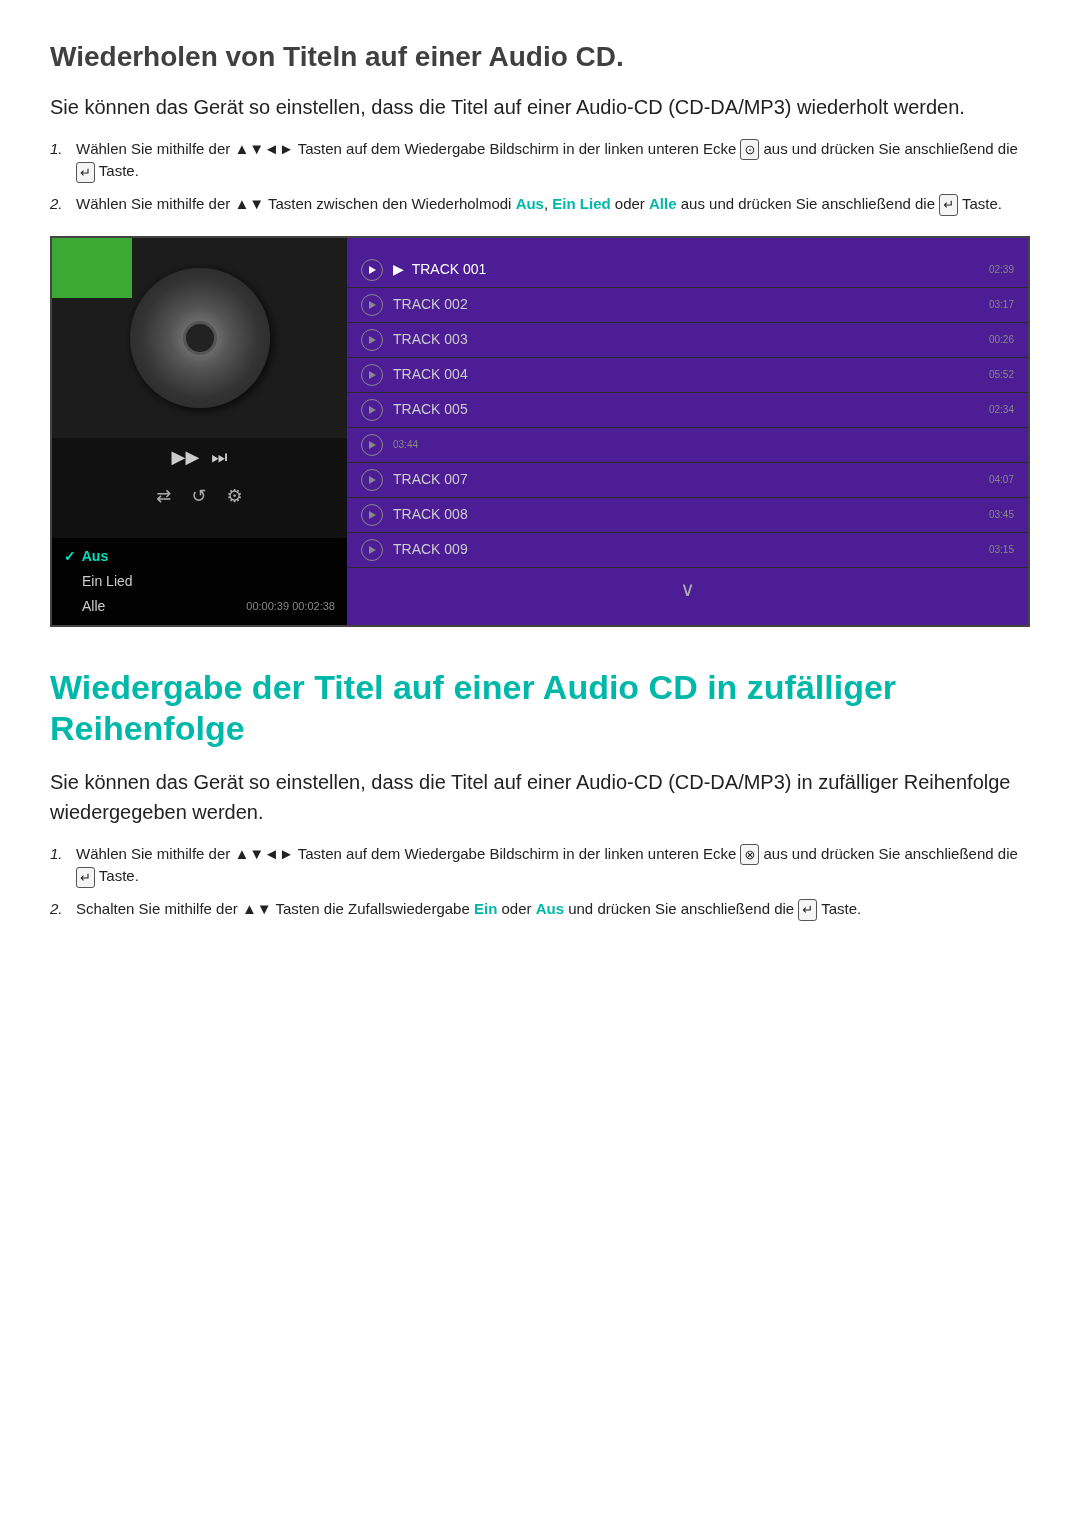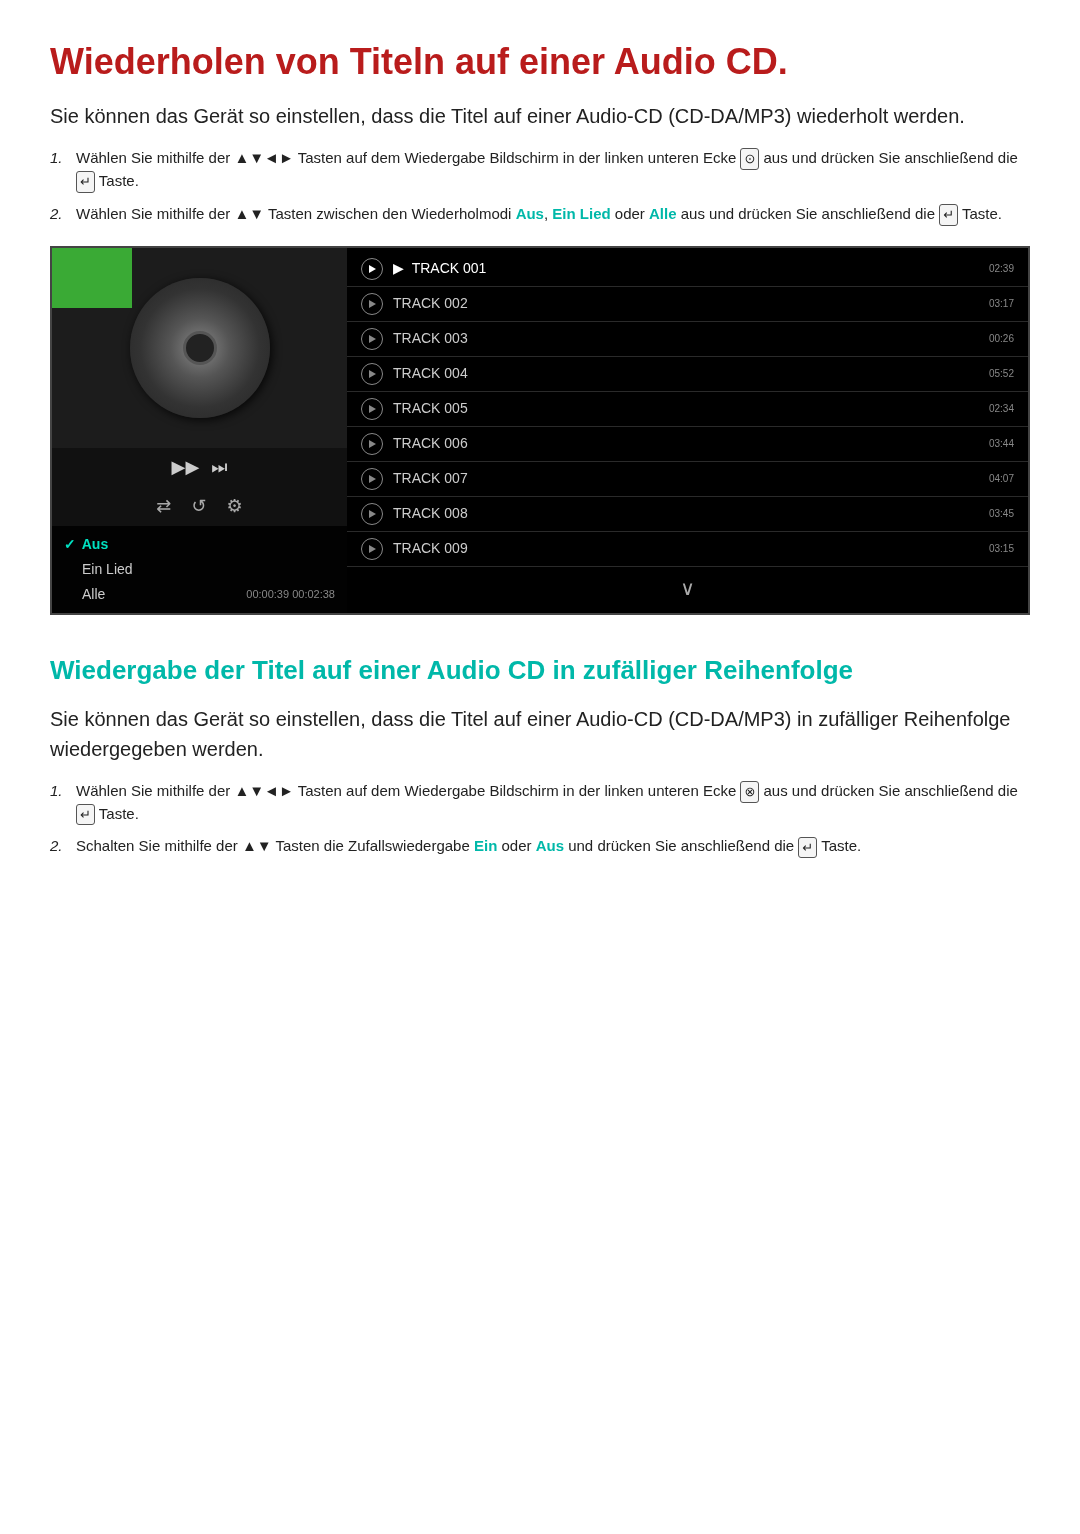--- a/index.html
+++ b/index.html
@@ -13,9 +13,9 @@
       max-width: 1080px;
     }
     h1 {
-      font-size: 36px;
+      font-size: 28px;
       font-weight: bold;
-      color: #b91c1c;
+      color: #404040;
       margin-bottom: 18px;
       line-height: 1.2;
     }

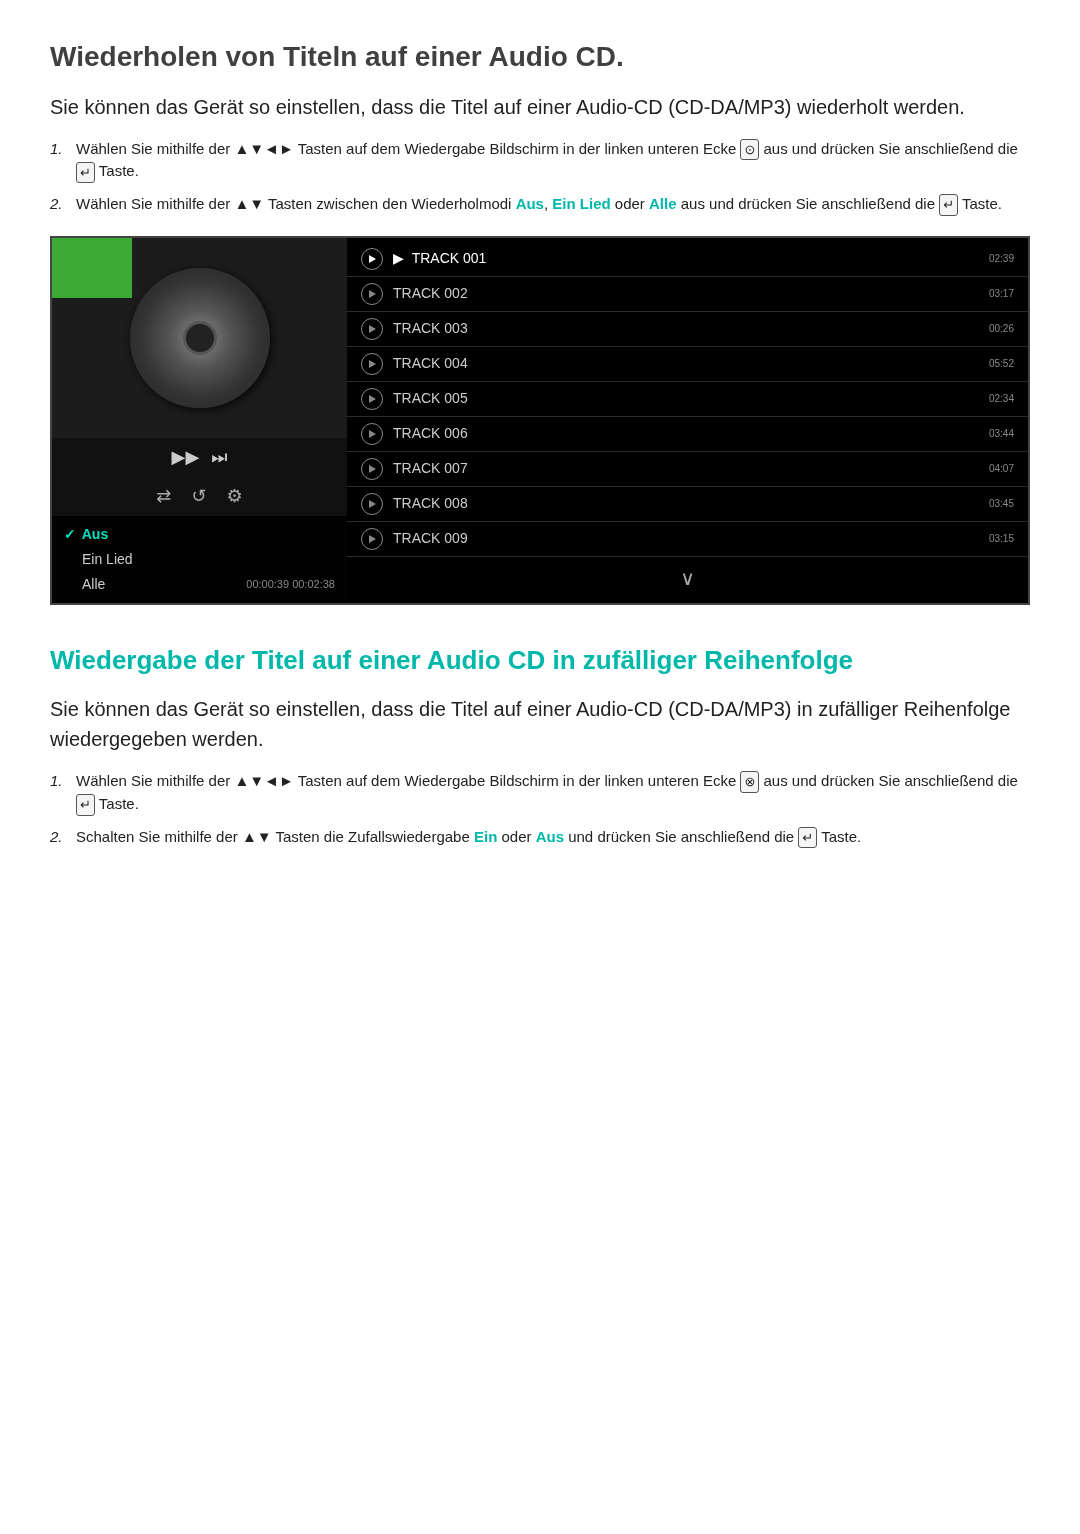--- a/index.html
+++ b/index.html
@@ -185,9 +185,9 @@
     
     .player-right {
       flex: 1;
-      background: #000000;
+      background: #4c1d95;
       overflow-y: auto;
-      padding: 4px 0;
+      padding: 15px 0;
     }
 
     .track-item {

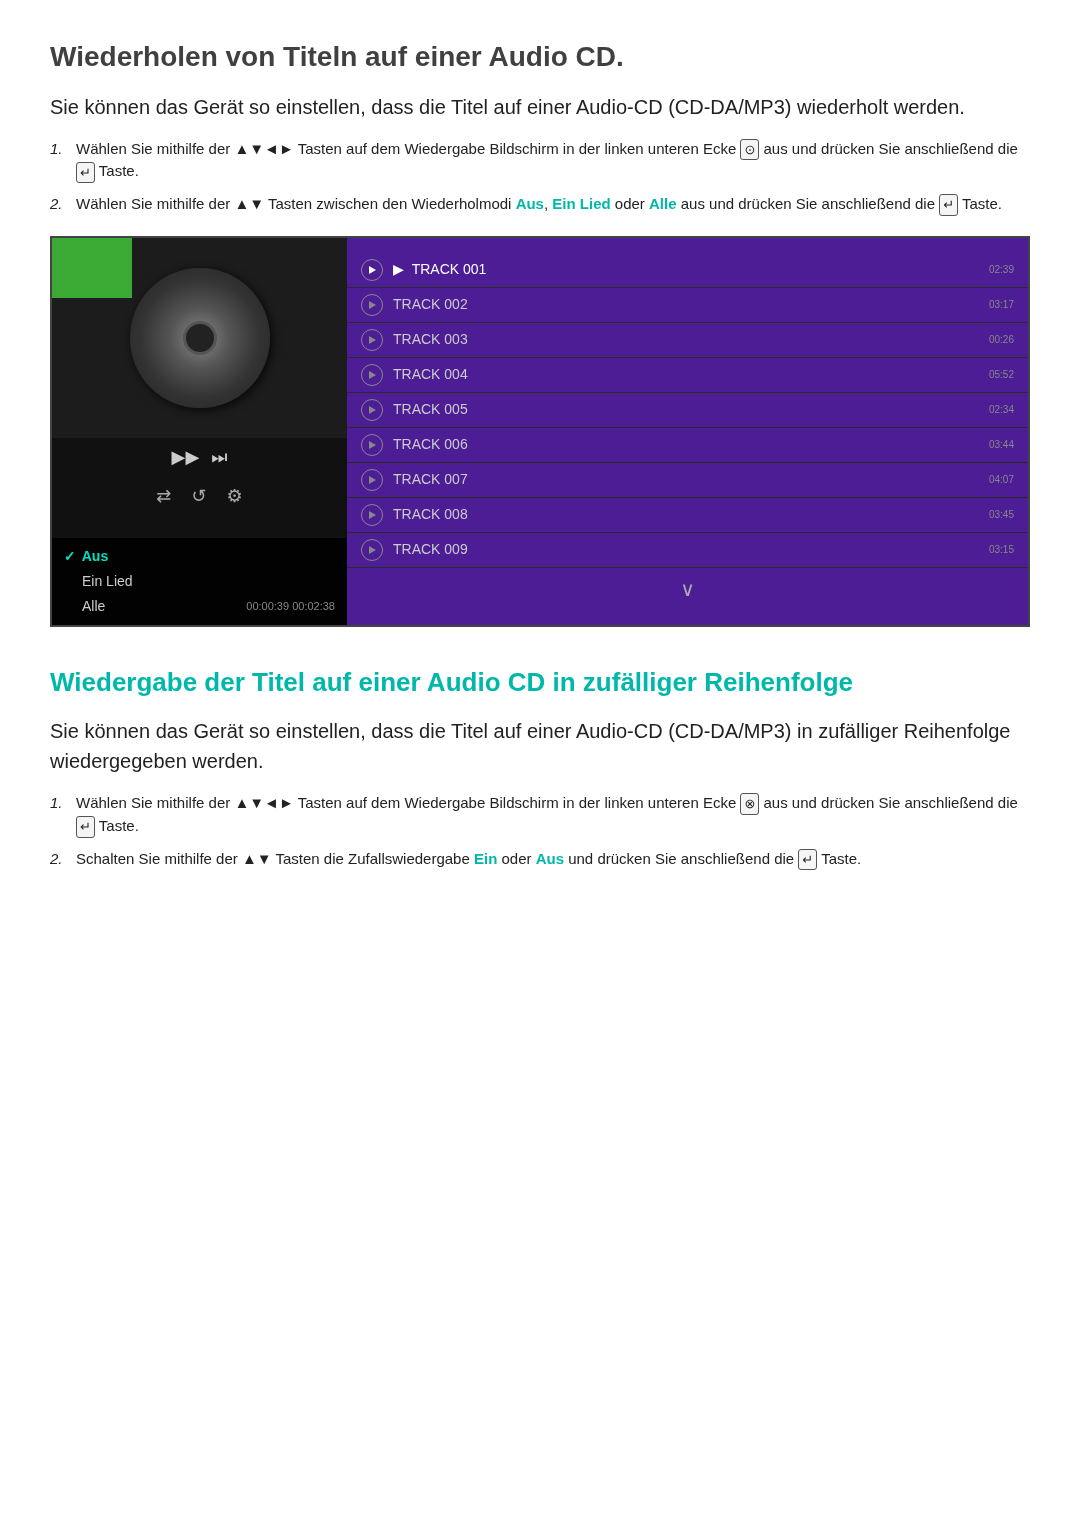--- a/index.html
+++ b/index.html
@@ -352,7 +352,6 @@
               <polygon points="2,1 9,5 2,9"></polygon>
             </svg>
           </div>
-          <span class="track-name">TRACK 006</span>
           <span class="track-duration">03:44</span>
         </div>
         <div class="track-item">

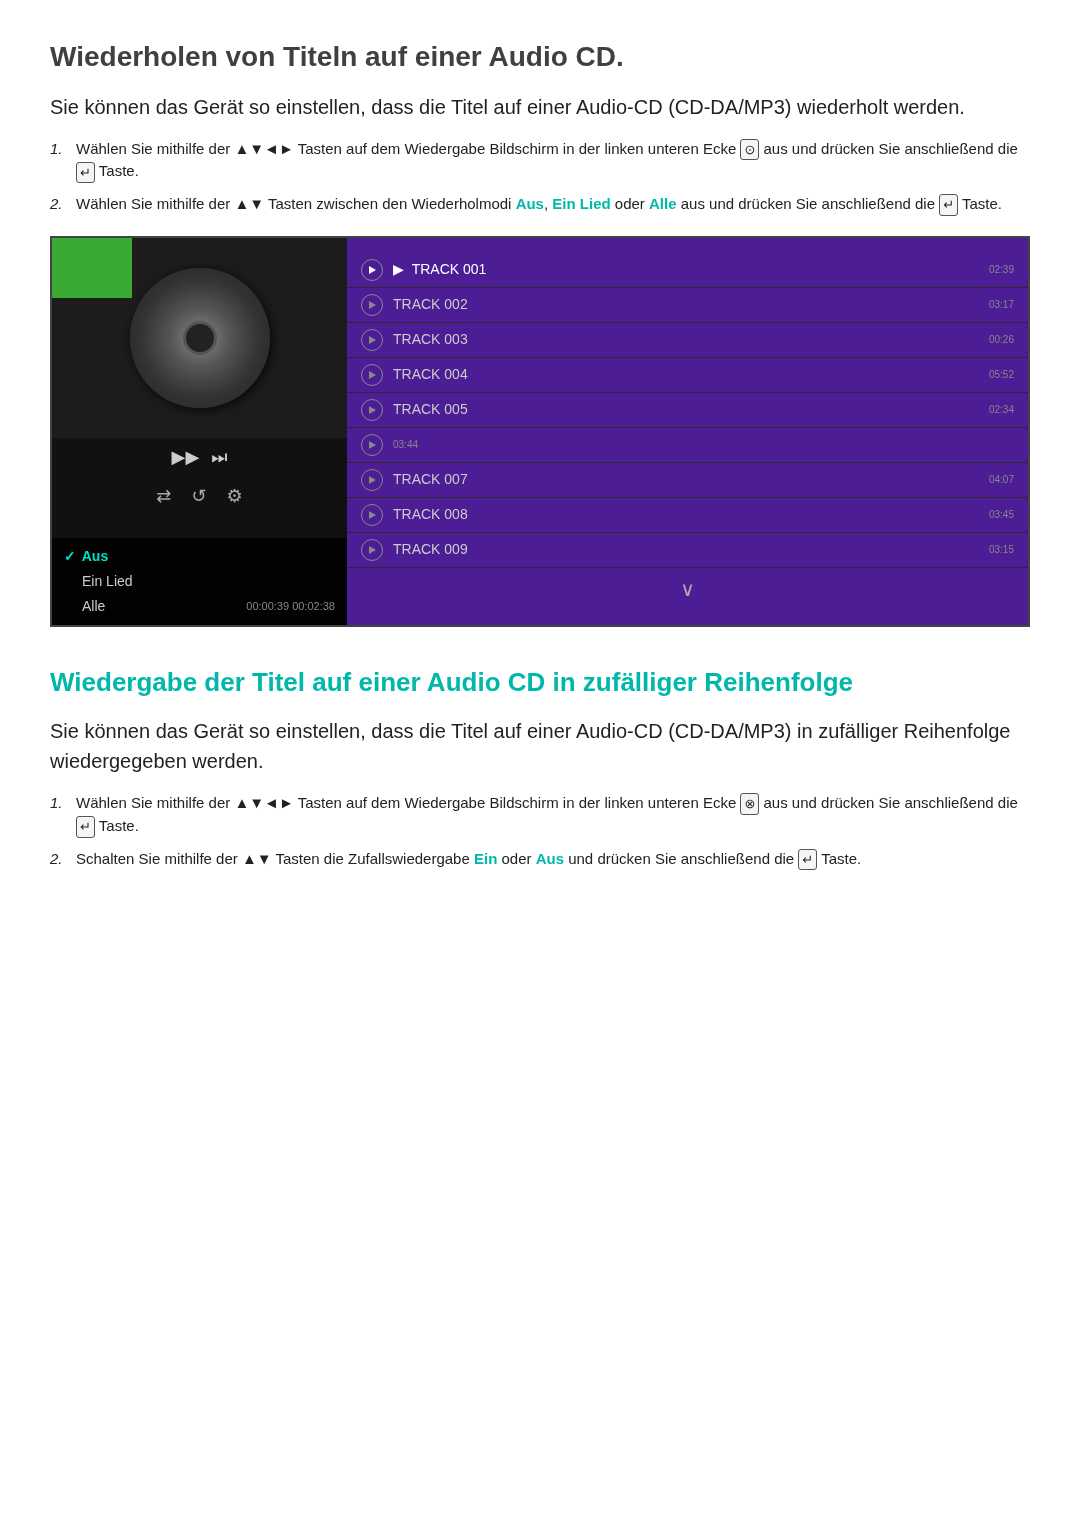--- a/index.html
+++ b/index.html
@@ -20,7 +20,7 @@
       line-height: 1.2;
     }
     h2 {
-      font-size: 26px;
+      font-size: 34px;
       font-weight: bold;
       color: #00b8a9;
       margin-bottom: 18px;

